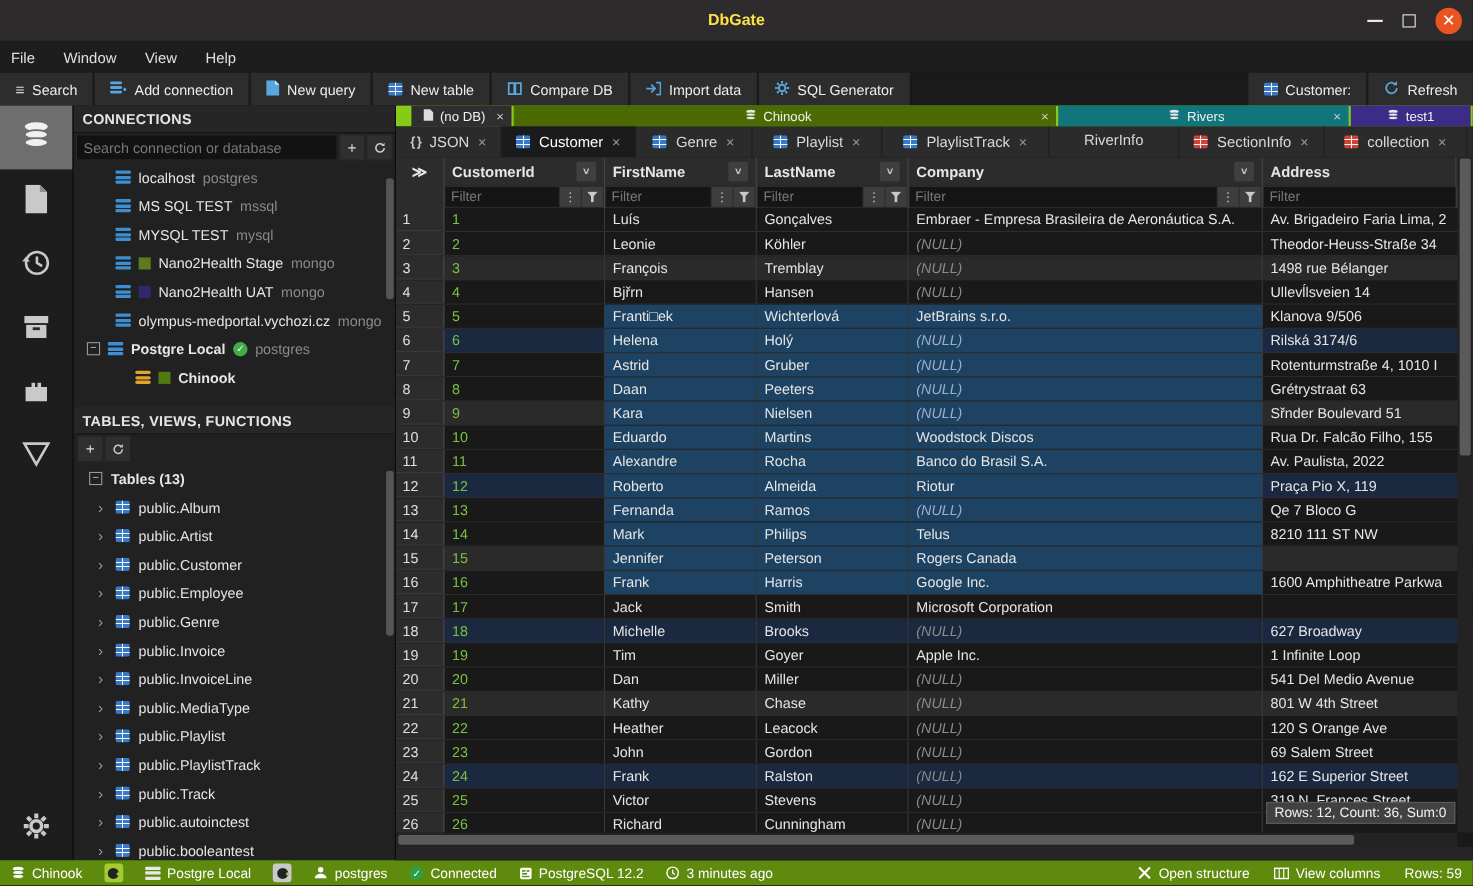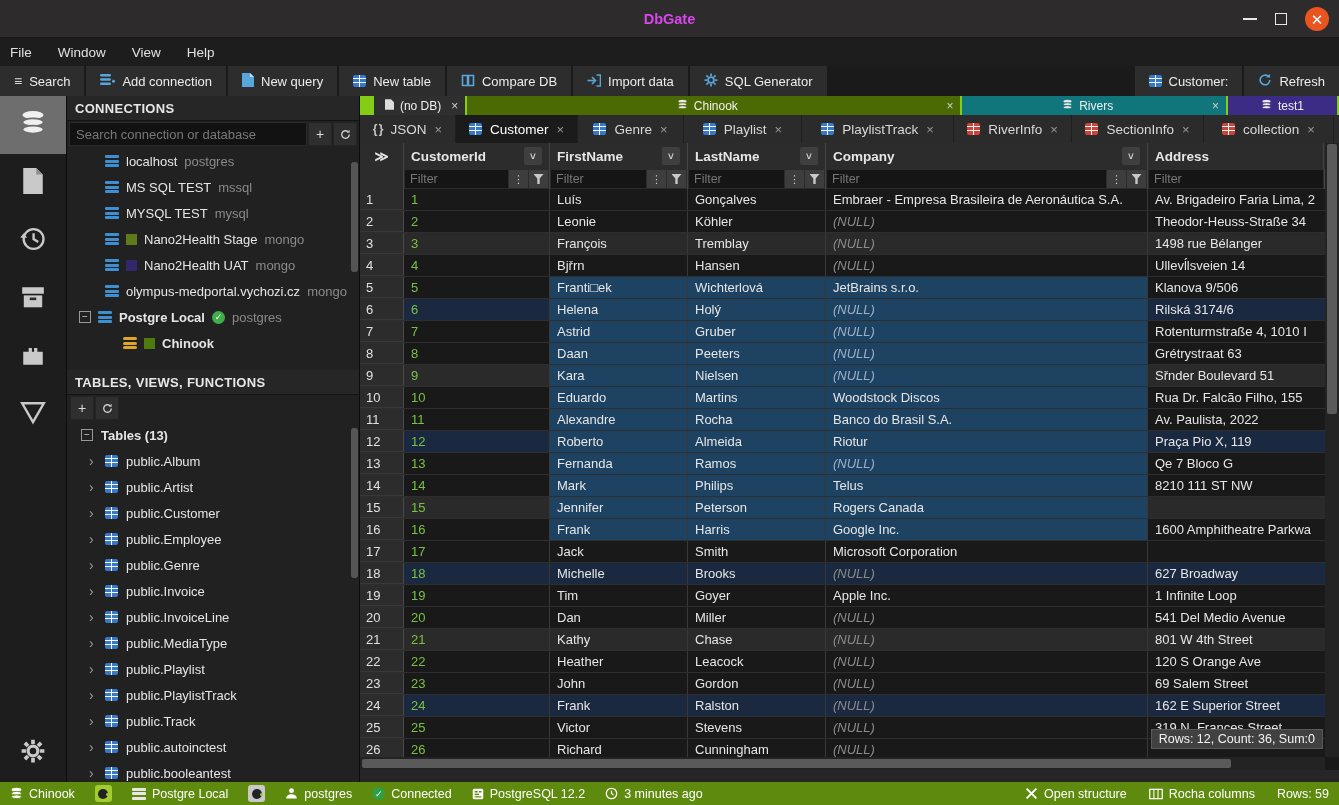--- a/index.html
+++ b/index.html
@@ -10,7 +10,7 @@
   
   .titlebar { height:38px; background:#2d2b2b; display:flex; align-items:center;
     justify-content:center; position:relative; flex:none; border-bottom:1px solid #1a1a1a;}
-  .titlebar .title { font-weight:bold; font-size:14.5px; color:#d946ef; }
+  .titlebar .title { font-weight:bold; font-size:14.5px; color:#fde047; }
   .win-controls { position:absolute; right:10px; top:0; height:38px; display:flex; align-items:center; gap:18px;}
   .wc-min { width:14px; height:2px; background:#e8e8e8; }
   .wc-max { width:12px; height:12px; border:1.5px solid #e8e8e8; }

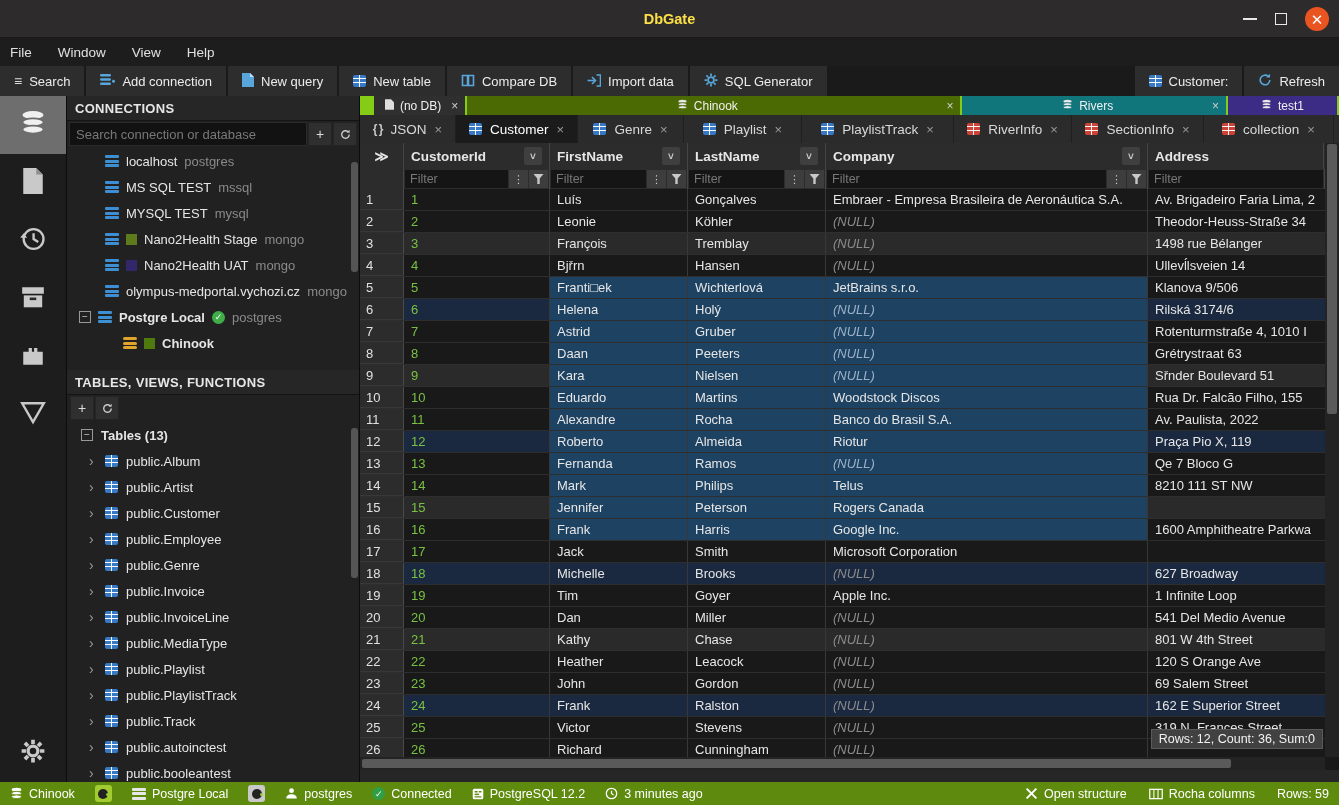--- a/index.html
+++ b/index.html
@@ -558,7 +558,7 @@
             <span>PlaylistTrack</span>
             <span class="x">×</span>
           </div>
-          <div class="tab" style="width: 118px;">
+          <div class="tab" style="width: 118px; flex-direction: column;">
             <span class="tbl-ic red"></span>
             <span>RiverInfo</span>
             <span class="x">×</span>

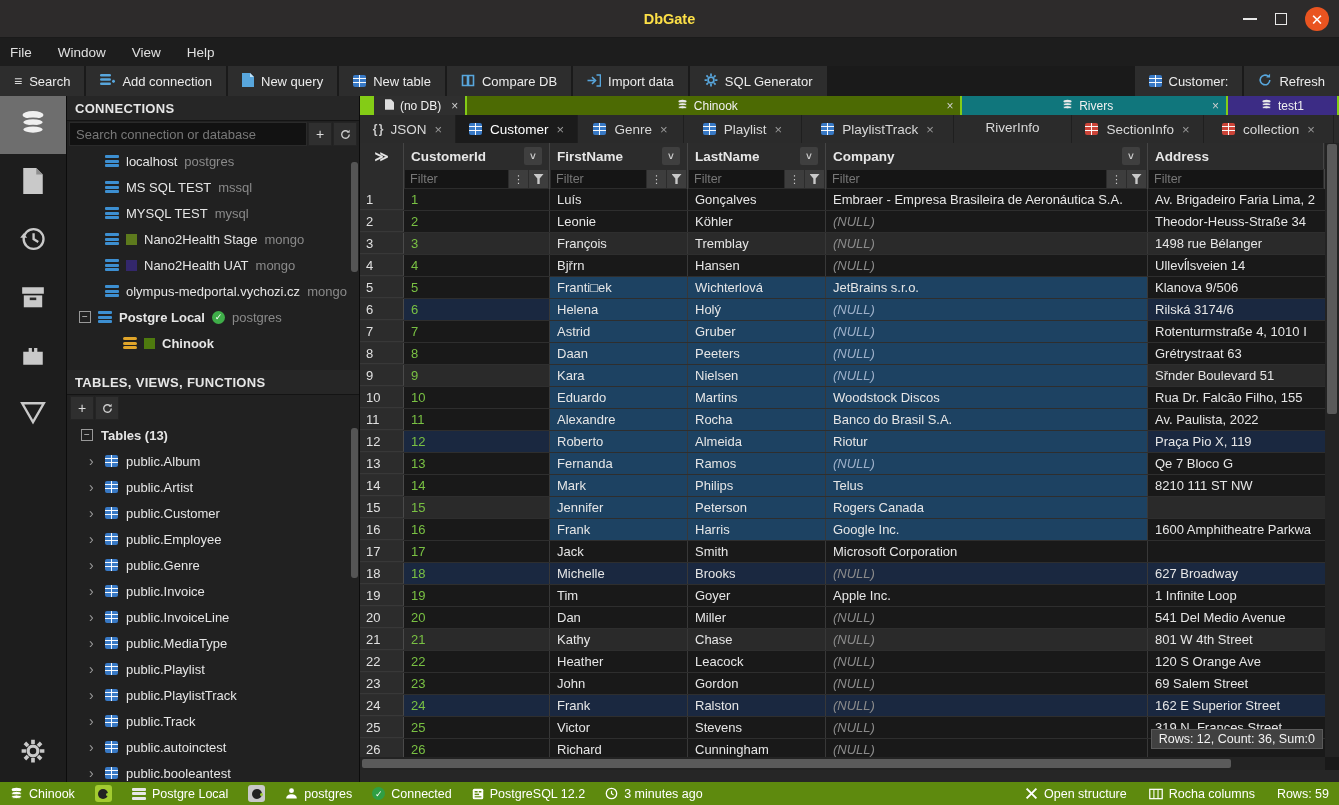--- a/index.html
+++ b/index.html
@@ -927,7 +927,7 @@
             <rect x="1" y="1" width="16" height="12" fill="none" stroke="#fff" stroke-width="1.6"></rect>
             <path d="M6.3 1v12M11.6 1v12" stroke="#fff" stroke-width="1.4"></path>
           </svg>
-        <span>Rocha columns</span>
+        <span>View columns</span>
       </span>
       <span class="sb-item">
         <span>Rows: 59</span>

